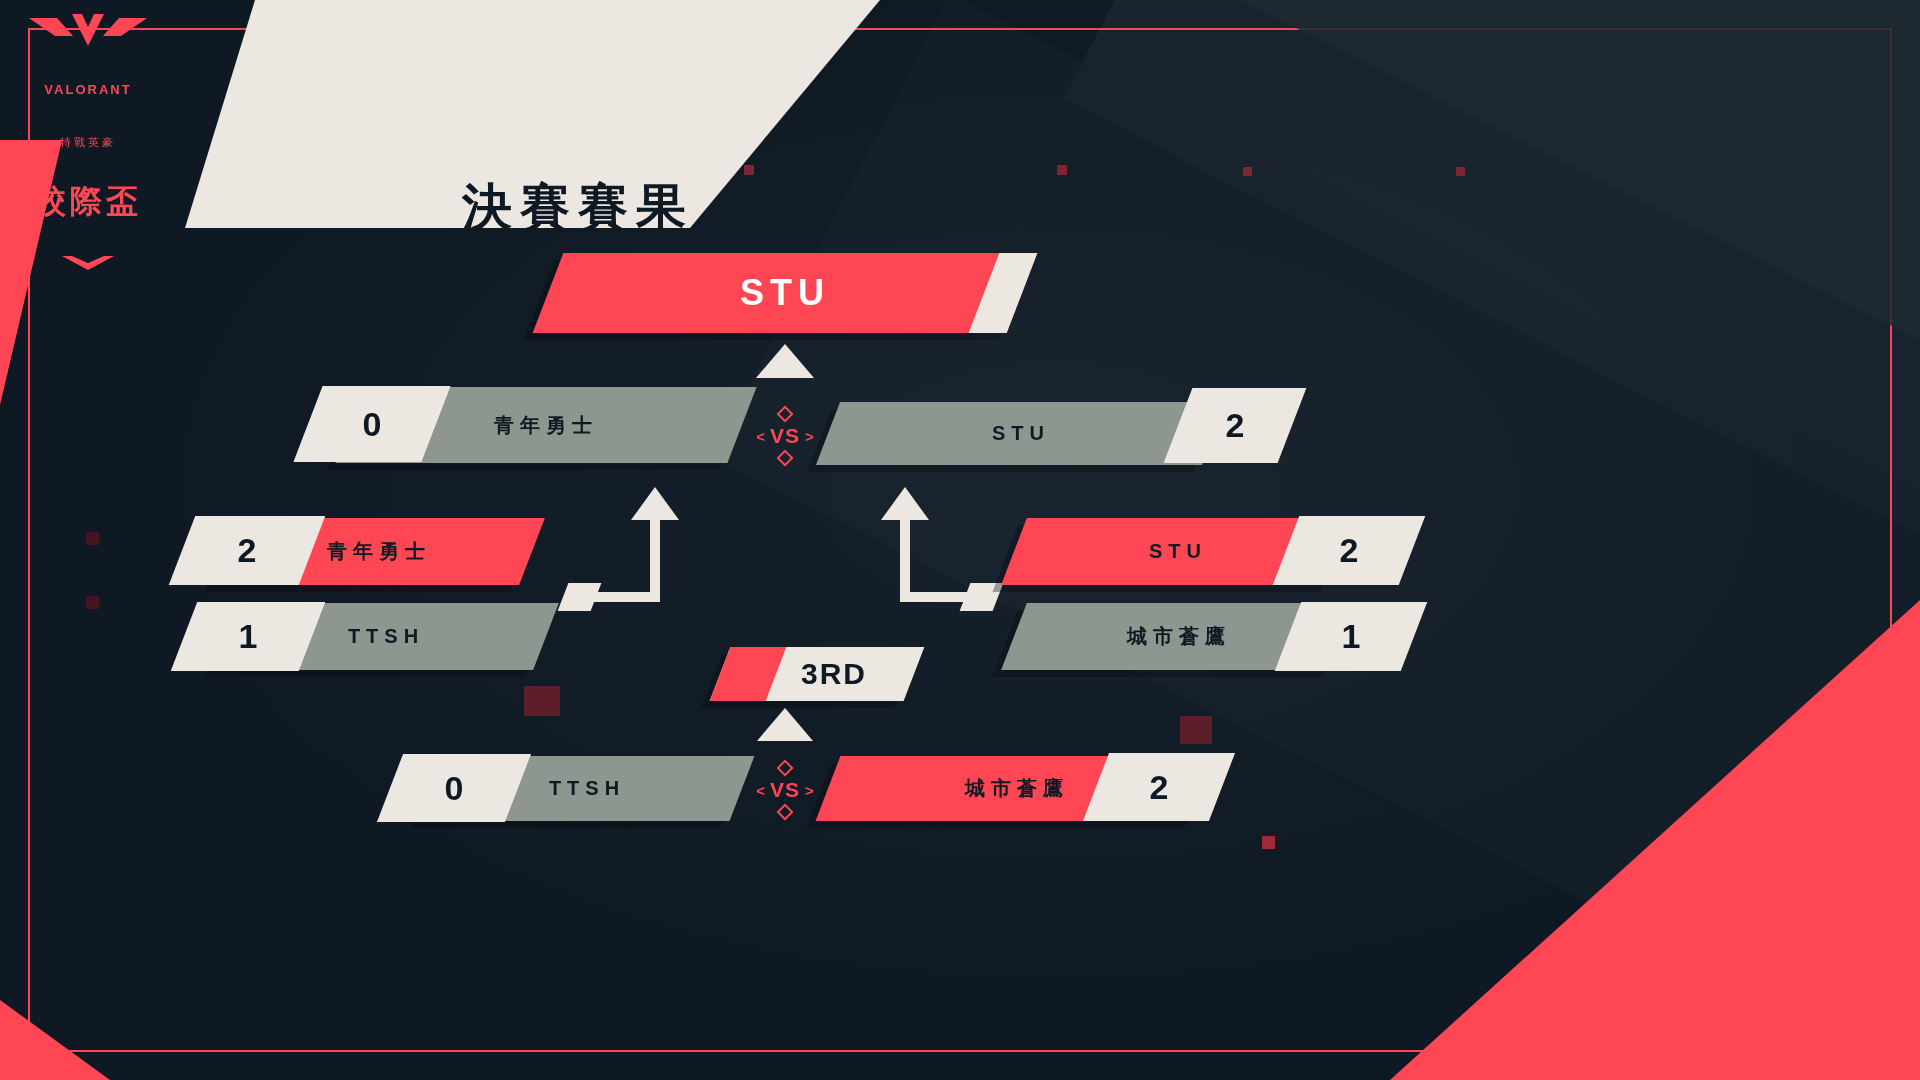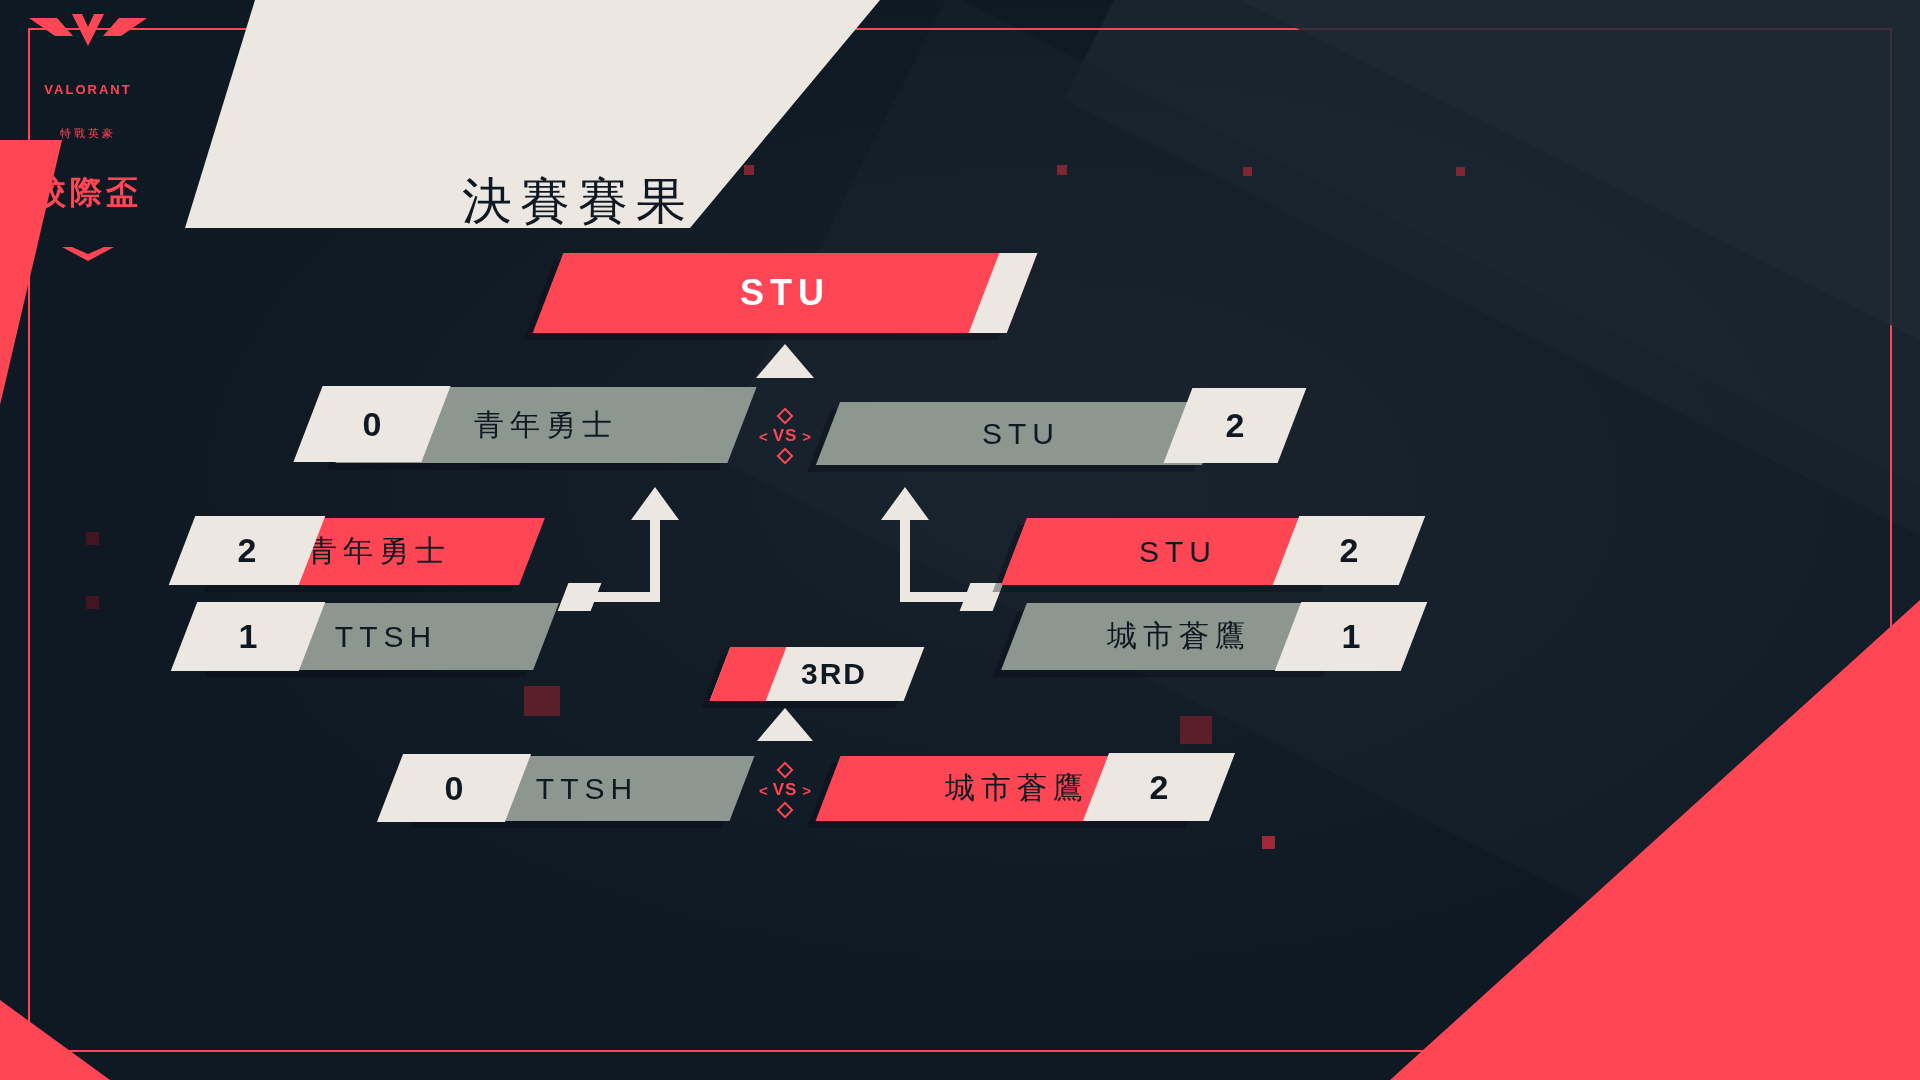--- a/index.html
+++ b/index.html
@@ -39,7 +39,7 @@
   .logo{position:absolute;left:12px;top:8px;width:152px;display:flex;flex-direction:column;
         align-items:center;color:#ff4655;z-index:30;gap:28px;}
   .logo-brand{font-size:13px;font-weight:800;letter-spacing:2px;}
-  .logo-tagline{font-size:11px;letter-spacing:3px;margin-top:1px;}
+  .logo-tagline{font-size:11px;letter-spacing:3px;margin-top:10px;}
   .logo-event{font-size:32px;font-weight:900;letter-spacing:4px;margin-top:2px;}
   .z10{z-index:10;} .z20{z-index:20;}
 </style>

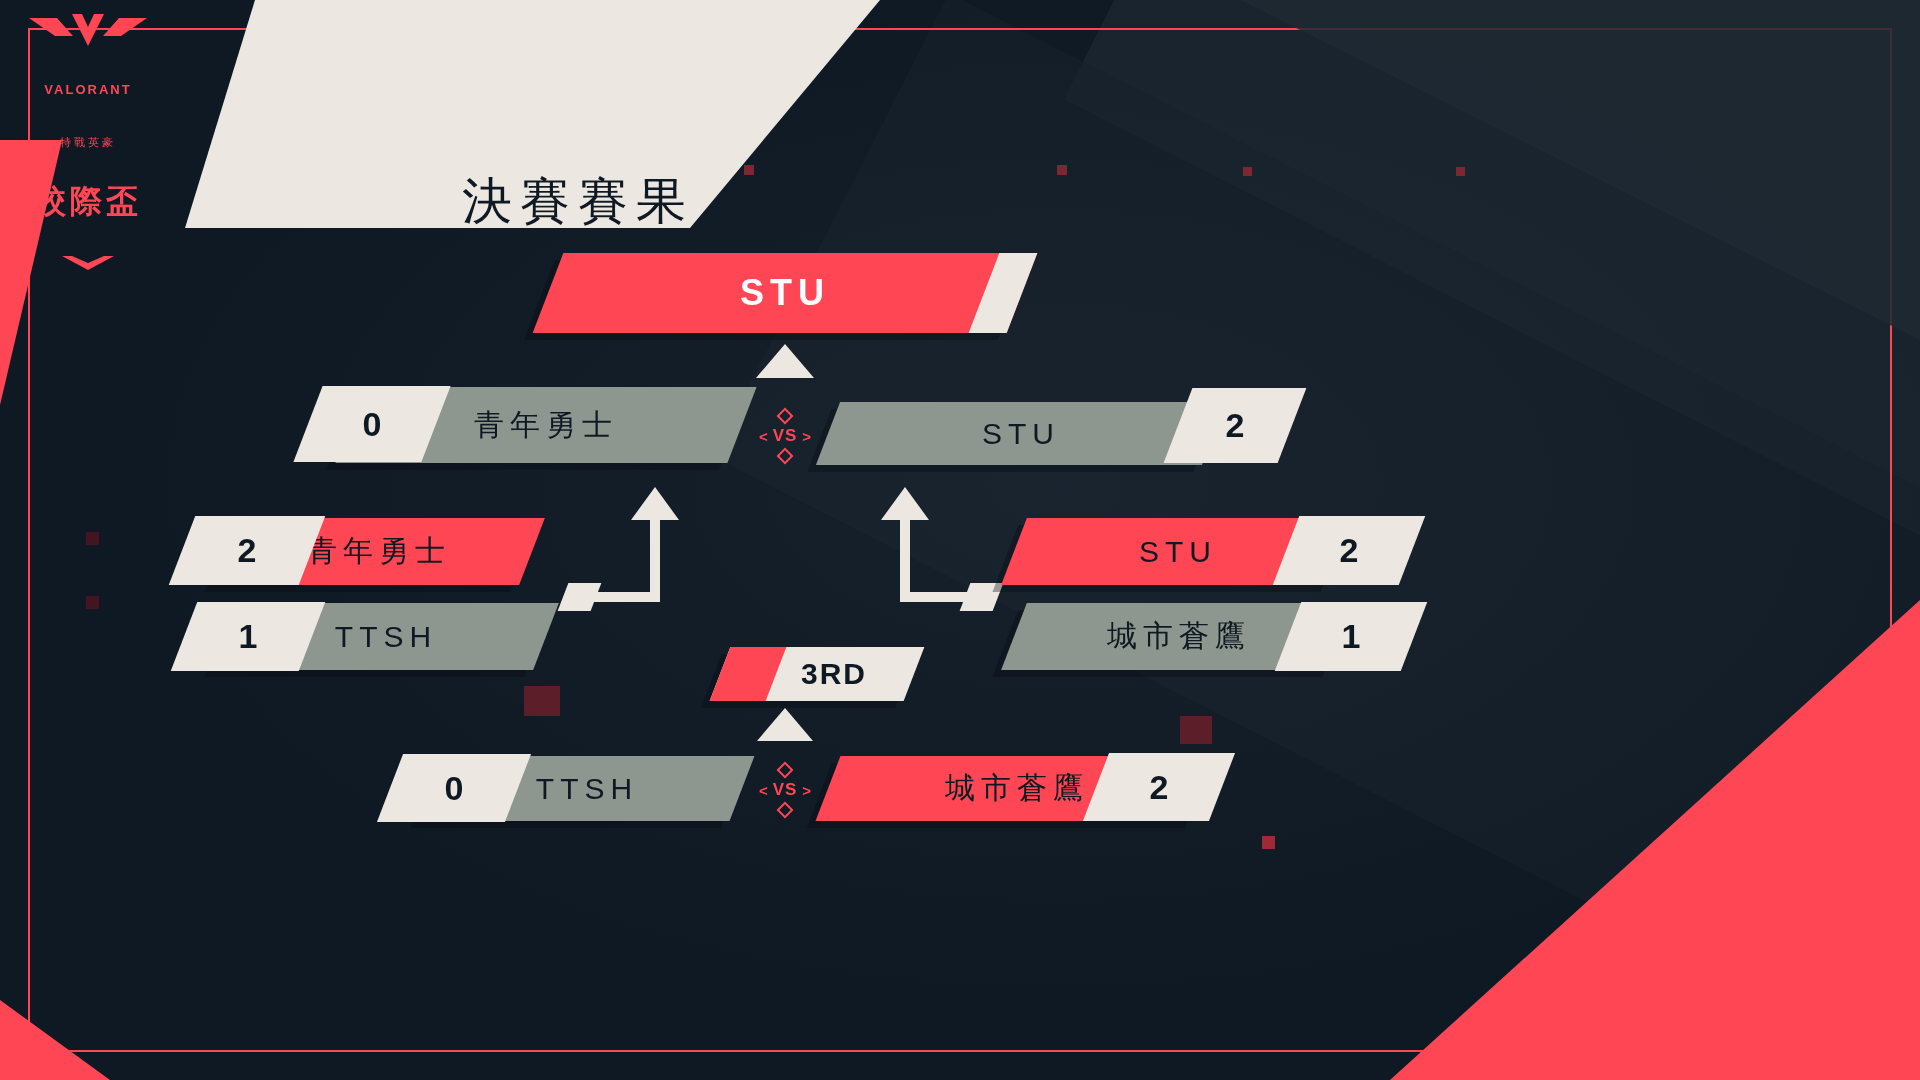--- a/index.html
+++ b/index.html
@@ -33,7 +33,7 @@
          border:2px solid #ff4655;box-sizing:border-box;}
   .header-panel{position:absolute;left:185px;top:0;width:700px;height:228px;background:#ece8e1;
          clip-path:polygon(70px 0,695px 0,505px 228px,0 228px);}
-  .page-title{position:absolute;left:462px;top:168px;font-size:50px;font-weight:400;
+  .page-title{position:absolute;left:462px;top:174px;font-size:50px;font-weight:700;
          color:#0f1923;letter-spacing:8px;}
   .decor{position:absolute;}
   .logo{position:absolute;left:12px;top:8px;width:152px;display:flex;flex-direction:column;

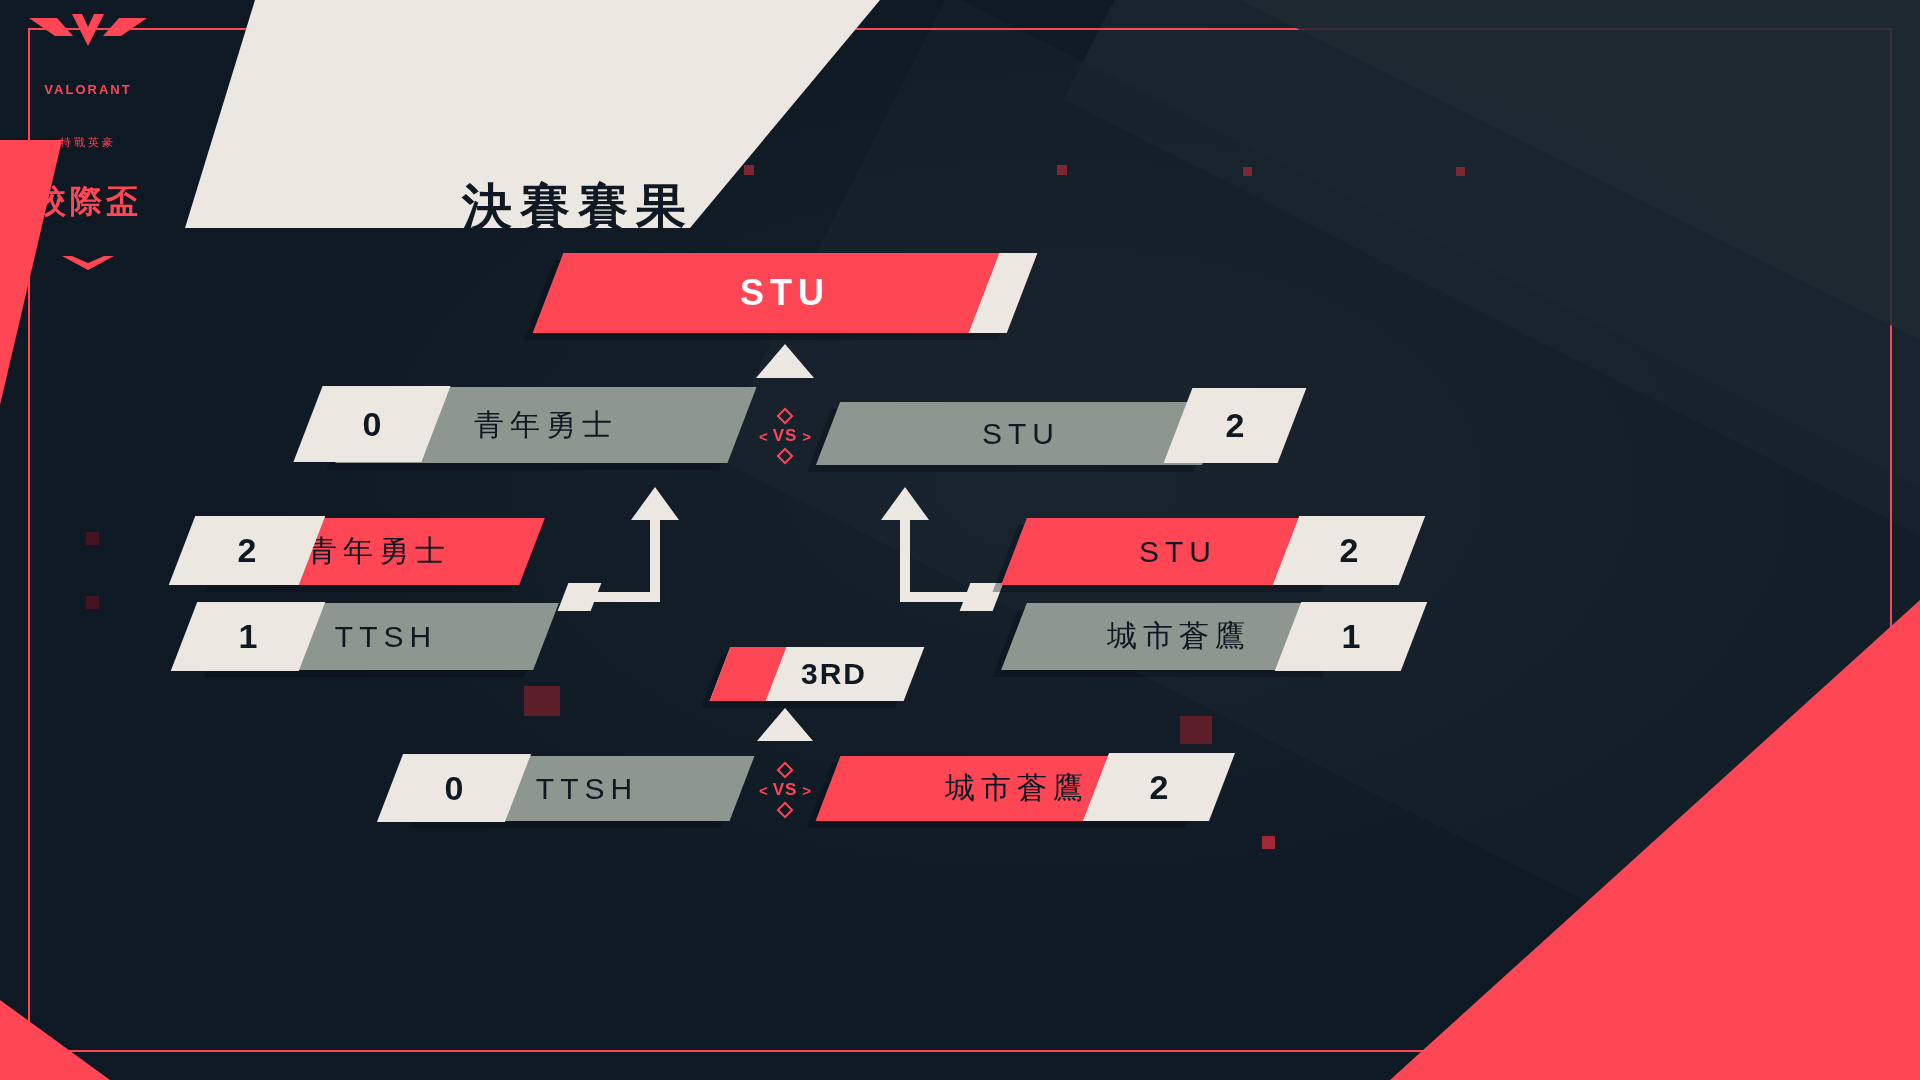--- a/index.html
+++ b/index.html
@@ -15,7 +15,7 @@
   .banner{position:absolute;}
   .chip{position:absolute;}
   .team{position:absolute;inset:0;display:flex;align-items:center;justify-content:center;
-        font-size:30px;font-weight:400;color:#0f1923;letter-spacing:6px;}
+        font-size:20px;font-weight:700;color:#0f1923;letter-spacing:6px;}
   .score{position:absolute;inset:0;display:flex;align-items:center;justify-content:center;
          font-size:34px;font-weight:800;color:#0f1923;}
   .champ-label{position:absolute;inset:0;display:flex;align-items:center;justify-content:center;

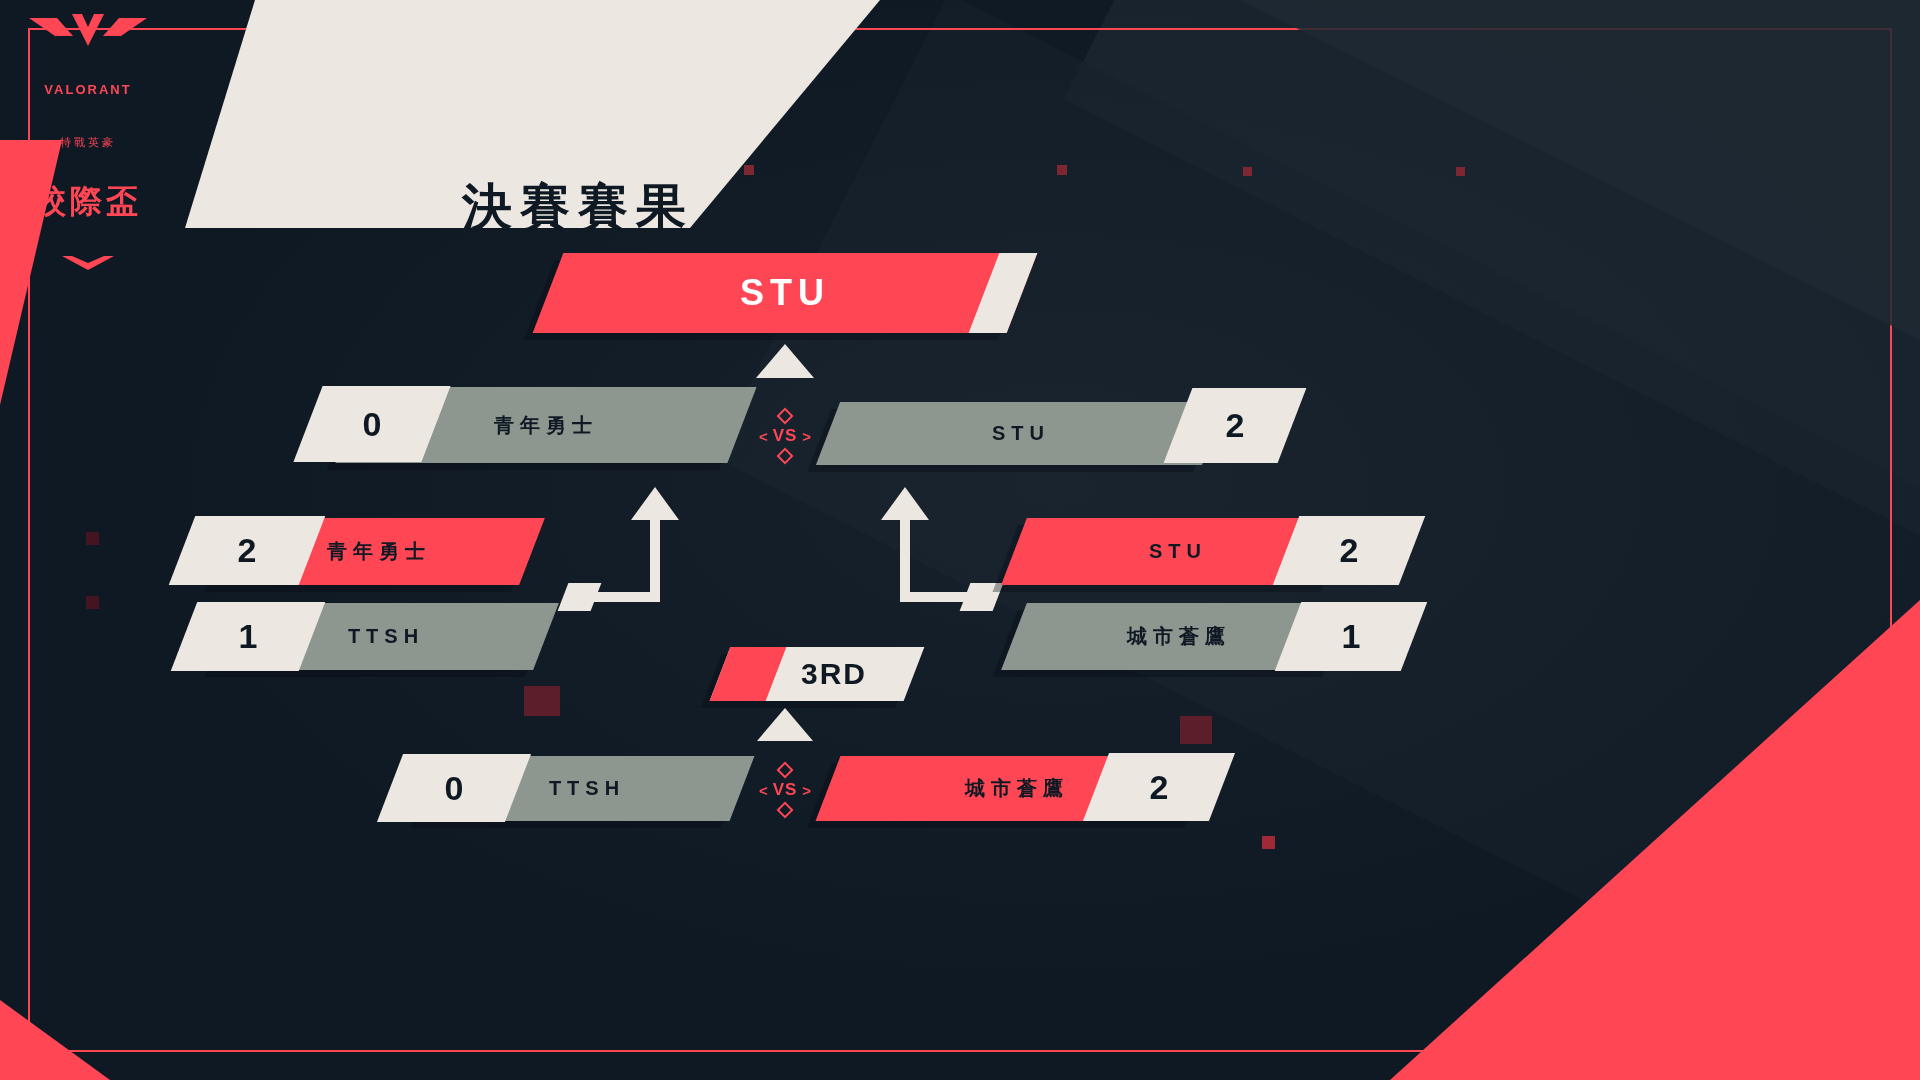--- a/index.html
+++ b/index.html
@@ -28,7 +28,7 @@
   .vs-diamond{width:8px;height:8px;border:2px solid #ff4655;transform:rotate(45deg);}
   .vs-row{display:flex;align-items:center;gap:5px;color:#ff4655;font-weight:800;}
   .vs-angle{font-size:15px;}
-  .vs-text{font-size:17px;letter-spacing:1px;}
+  .vs-text{font-size:21px;letter-spacing:1px;}
   .frame{position:absolute;left:28px;top:28px;width:1864px;height:1024px;
          border:2px solid #ff4655;box-sizing:border-box;}
   .header-panel{position:absolute;left:185px;top:0;width:700px;height:228px;background:#ece8e1;

